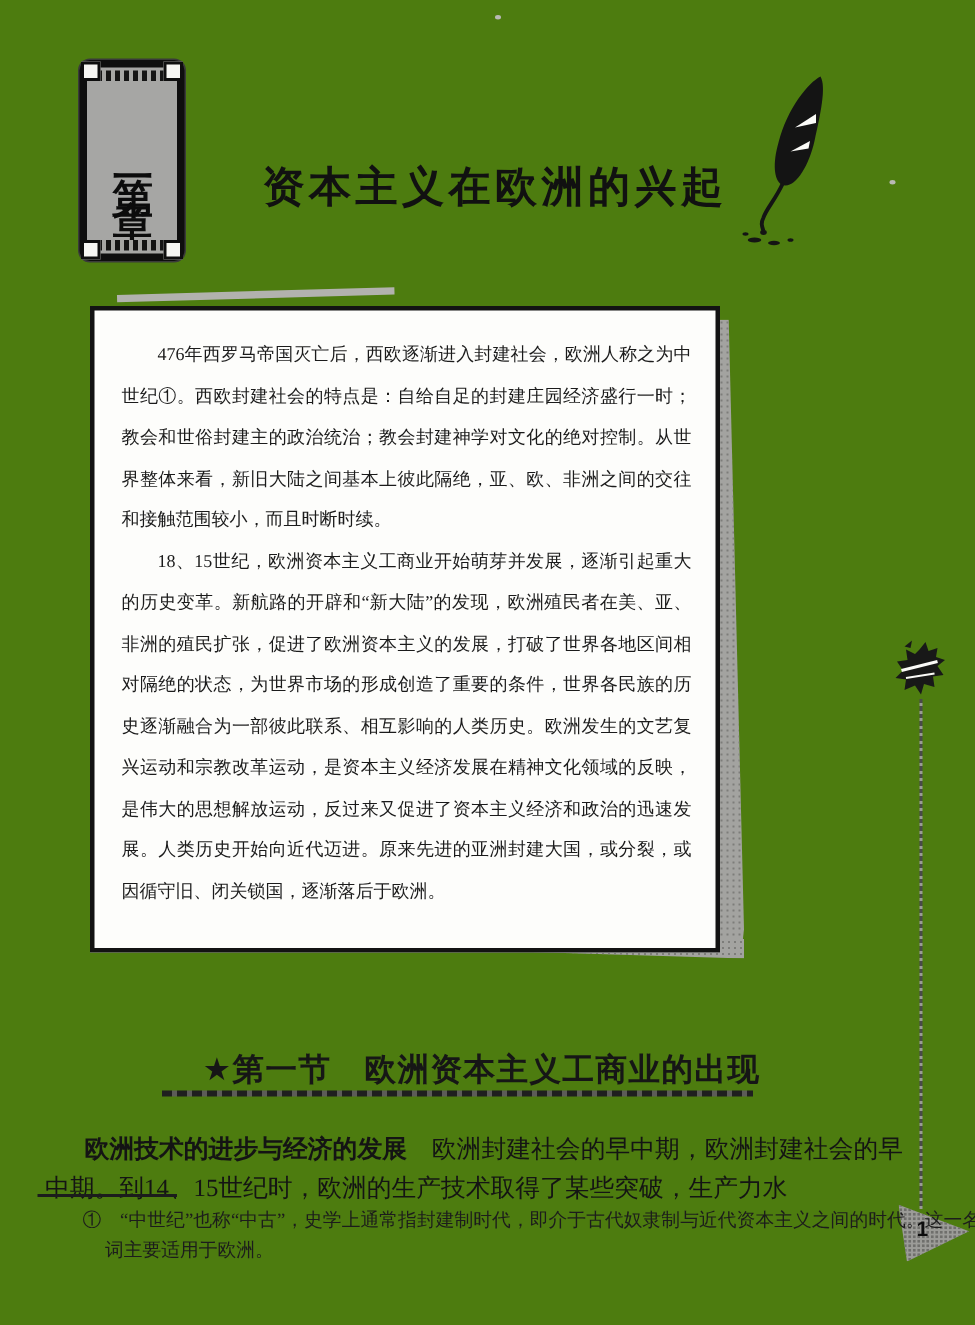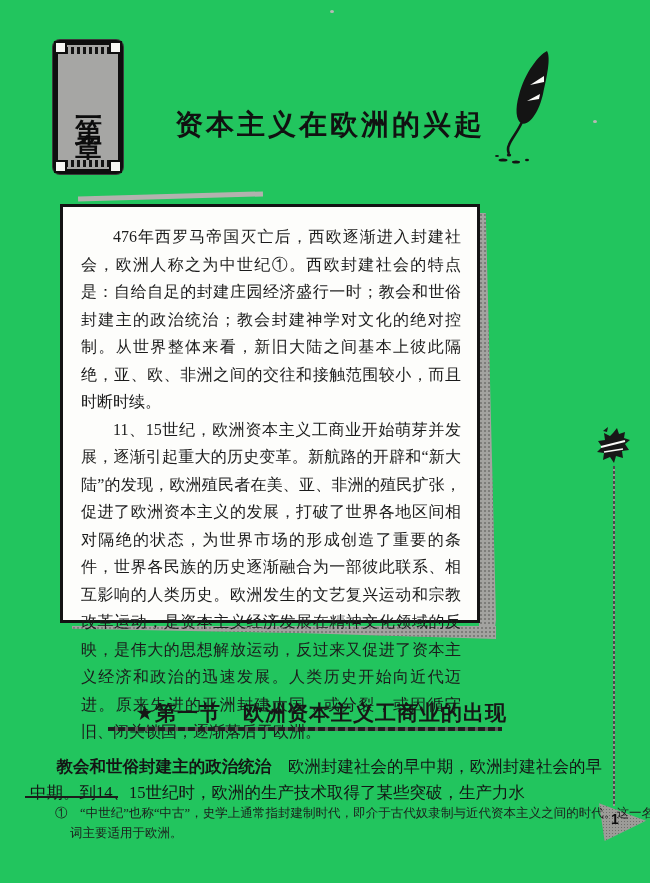--- a/index.html
+++ b/index.html
@@ -6,7 +6,7 @@
   body{background:#e8e8e4;}
   .page{
     position:relative;width:650px;height:883px;margin:0 auto;
-    background:#22c55e;overflow:hidden;
+    background:#4d7c0f;overflow:hidden;
     font-family:"Liberation Serif","DejaVu Serif",serif;color:#151515;
   }
   

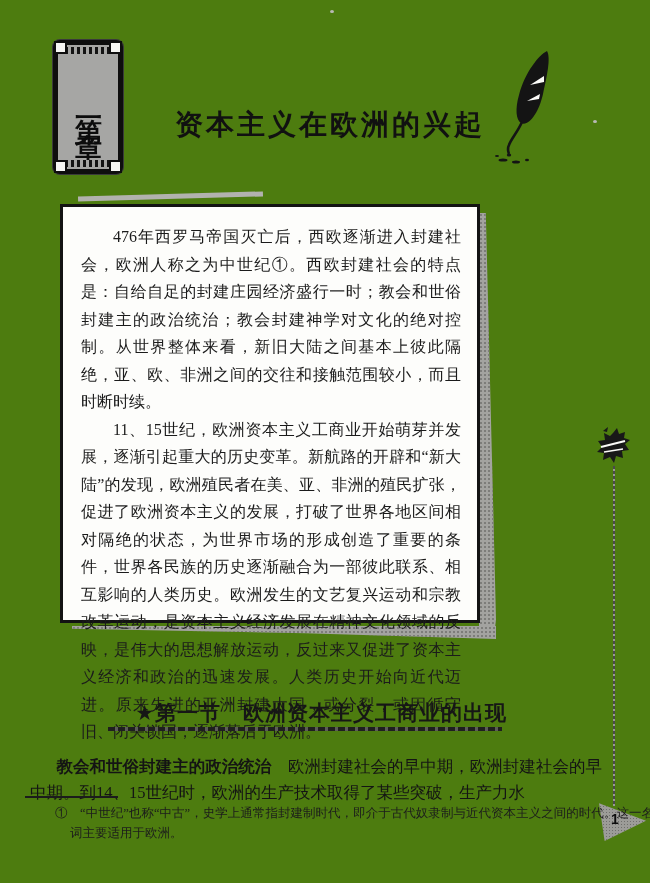--- a/index.html
+++ b/index.html
@@ -40,8 +40,8 @@
   .intro-box{
     position:absolute;left:60px;top:204px;width:380px;height:385px;
     background:#fdfdfb;border:3px solid #131313;
-    padding:16px 16px 12px 18px;
-    font-size:16px;line-height:27.5px;text-align:justify;color:#1b1b1b;
+    padding:16px 16px 24px 18px;
+    font-size:12px;line-height:27.5px;text-align:justify;color:#1b1b1b;
   }
   .intro-box p{margin:0;text-indent:2em;}
   .shadow-top{position:absolute;left:78px;top:194px;width:185px;height:5px;

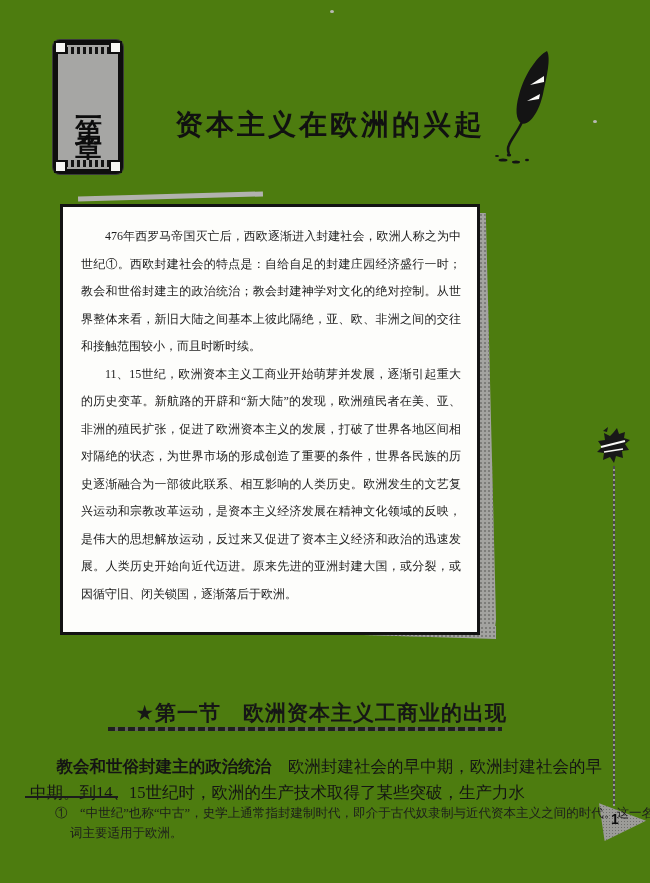--- a/index.html
+++ b/index.html
@@ -123,7 +123,7 @@
   <div class="shadow-bottom"></div>
   <div class="intro-box">
     <p>476年西罗马帝国灭亡后，西欧逐渐进入封建社会，欧洲人称之为中世纪①。西欧封建社会的特点是：自给自足的封建庄园经济盛行一时；教会和世俗封建主的政治统治；教会封建神学对文化的绝对控制。从世界整体来看，新旧大陆之间基本上彼此隔绝，亚、欧、非洲之间的交往和接触范围较小，而且时断时续。</p>
-    <p>11、15世纪，欧洲资本主义工商业开始萌芽并发展，逐渐引起重大的历史变革。新航路的开辟和“新大陆”的发现，欧洲殖民者在美、亚、非洲的殖民扩张，促进了欧洲资本主义的发展，打破了世界各地区间相对隔绝的状态，为世界市场的形成创造了重要的条件，世界各民族的历史逐渐融合为一部彼此联系、相互影响的人类历史。欧洲发生的文艺复兴运动和宗教改革运动，是资本主义经济发展在精神文化领域的反映，是伟大的思想解放运动，反过来又促进了资本主义经济和政治的迅速发展。人类历史开始向近代迈进。原来先进的亚洲封建大国，或分裂，或因循守旧、闭关锁国，逐渐落后于欧洲。</p>
+    <p>18、15世纪，欧洲资本主义工商业开始萌芽并发展，逐渐引起重大的历史变革。新航路的开辟和“新大陆”的发现，欧洲殖民者在美、亚、非洲的殖民扩张，促进了欧洲资本主义的发展，打破了世界各地区间相对隔绝的状态，为世界市场的形成创造了重要的条件，世界各民族的历史逐渐融合为一部彼此联系、相互影响的人类历史。欧洲发生的文艺复兴运动和宗教改革运动，是资本主义经济发展在精神文化领域的反映，是伟大的思想解放运动，反过来又促进了资本主义经济和政治的迅速发展。人类历史开始向近代迈进。原来先进的亚洲封建大国，或分裂，或因循守旧、闭关锁国，逐渐落后于欧洲。</p>
   </div>
 
   <svg class="rosette" viewBox="0 0 36 44" xmlns="http://www.w3.org/2000/svg">

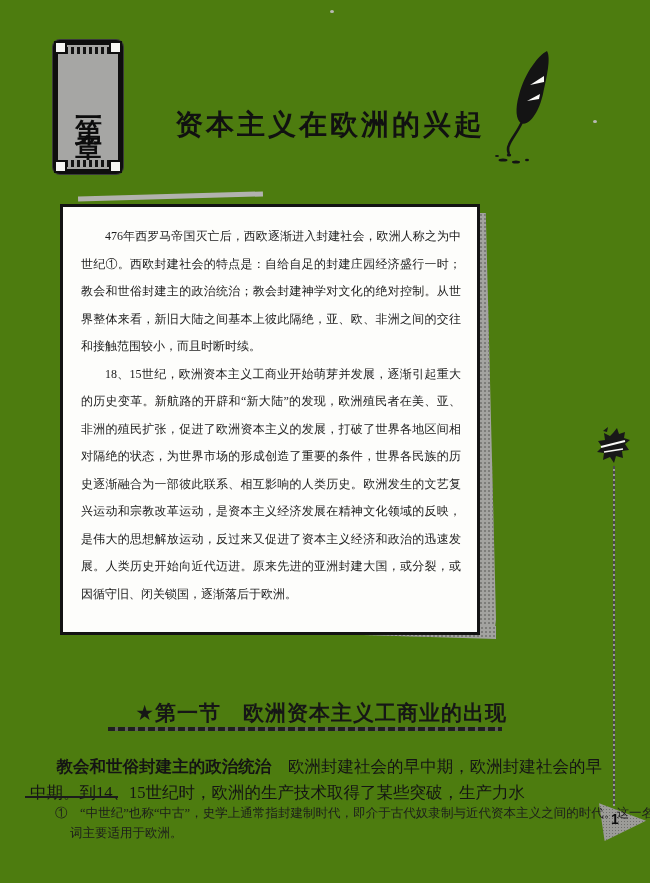--- a/index.html
+++ b/index.html
@@ -139,7 +139,7 @@
   <div class="section-heading">★第一节　欧洲资本主义工商业的出现</div>
   <div class="heading-underline"></div>
 
-  <p class="body-para"><span class="body-lead">教会和世俗封建主的政治统治</span><span>　欧洲封建社会的早中期，欧洲封建社会的早中期。到14、15世纪时，欧洲的生产技术取得了某些突破，生产力水</span></p>
+  <p class="body-para"><span class="body-lead">欧洲技术的进步与经济的发展</span><span>　欧洲封建社会的早中期，欧洲封建社会的早中期。到14、15世纪时，欧洲的生产技术取得了某些突破，生产力水</span></p>
 
   <div class="footnote-rule"></div>
   <p class="footnote">①　“中世纪”也称“中古”，史学上通常指封建制时代，即介于古代奴隶制与近代资本主义之间的时代。这一名词主要适用于欧洲。</p>

